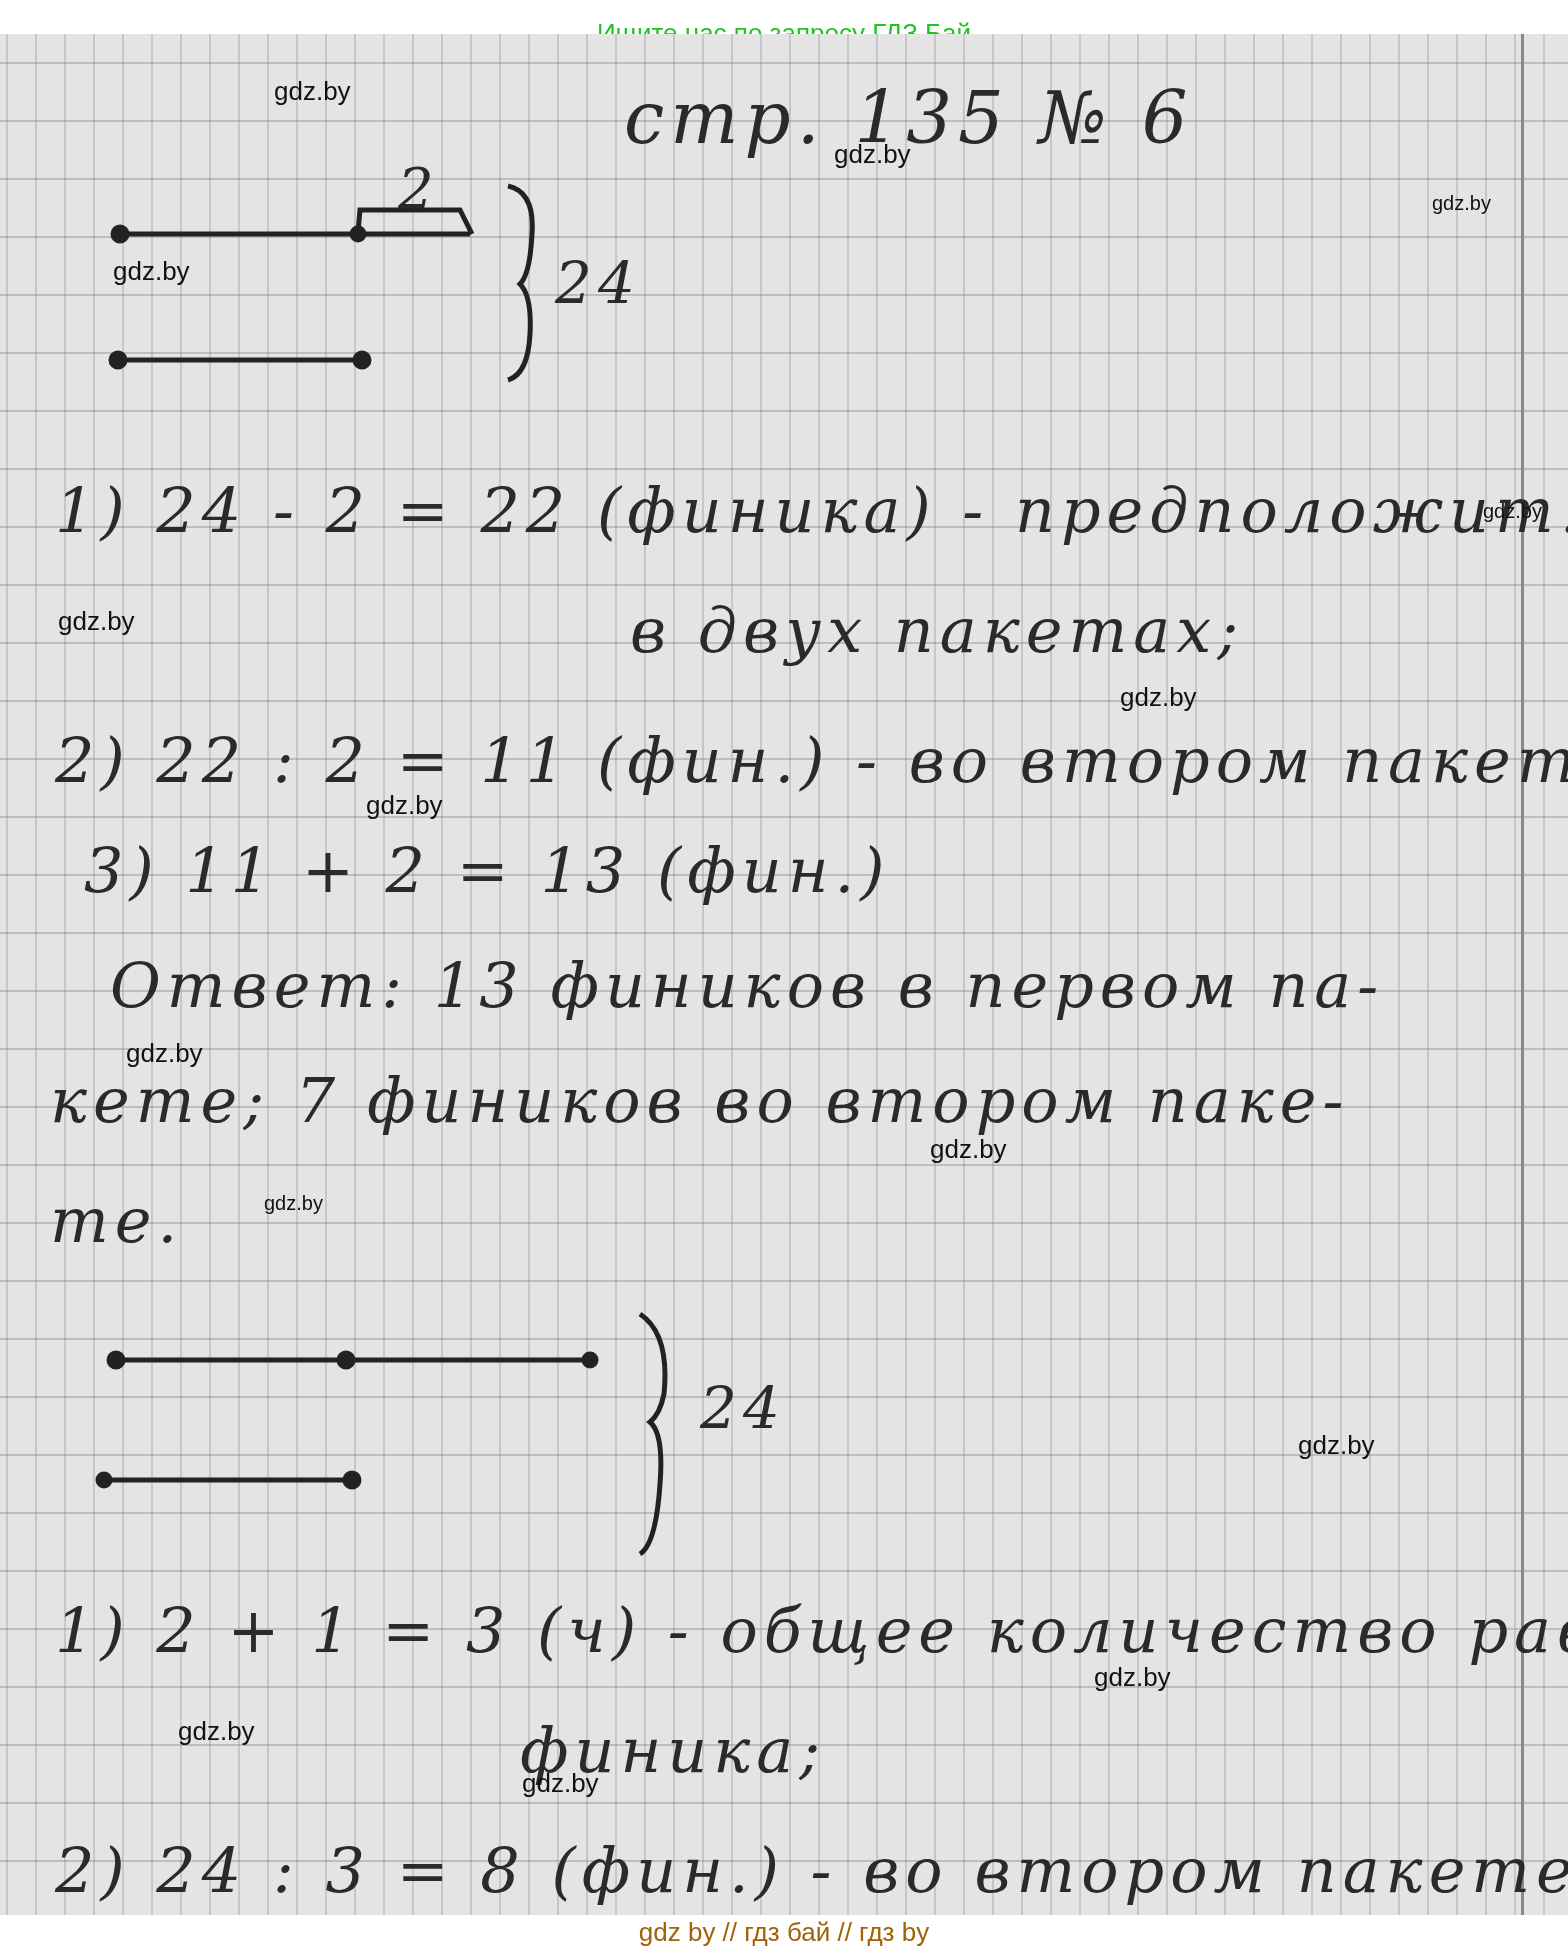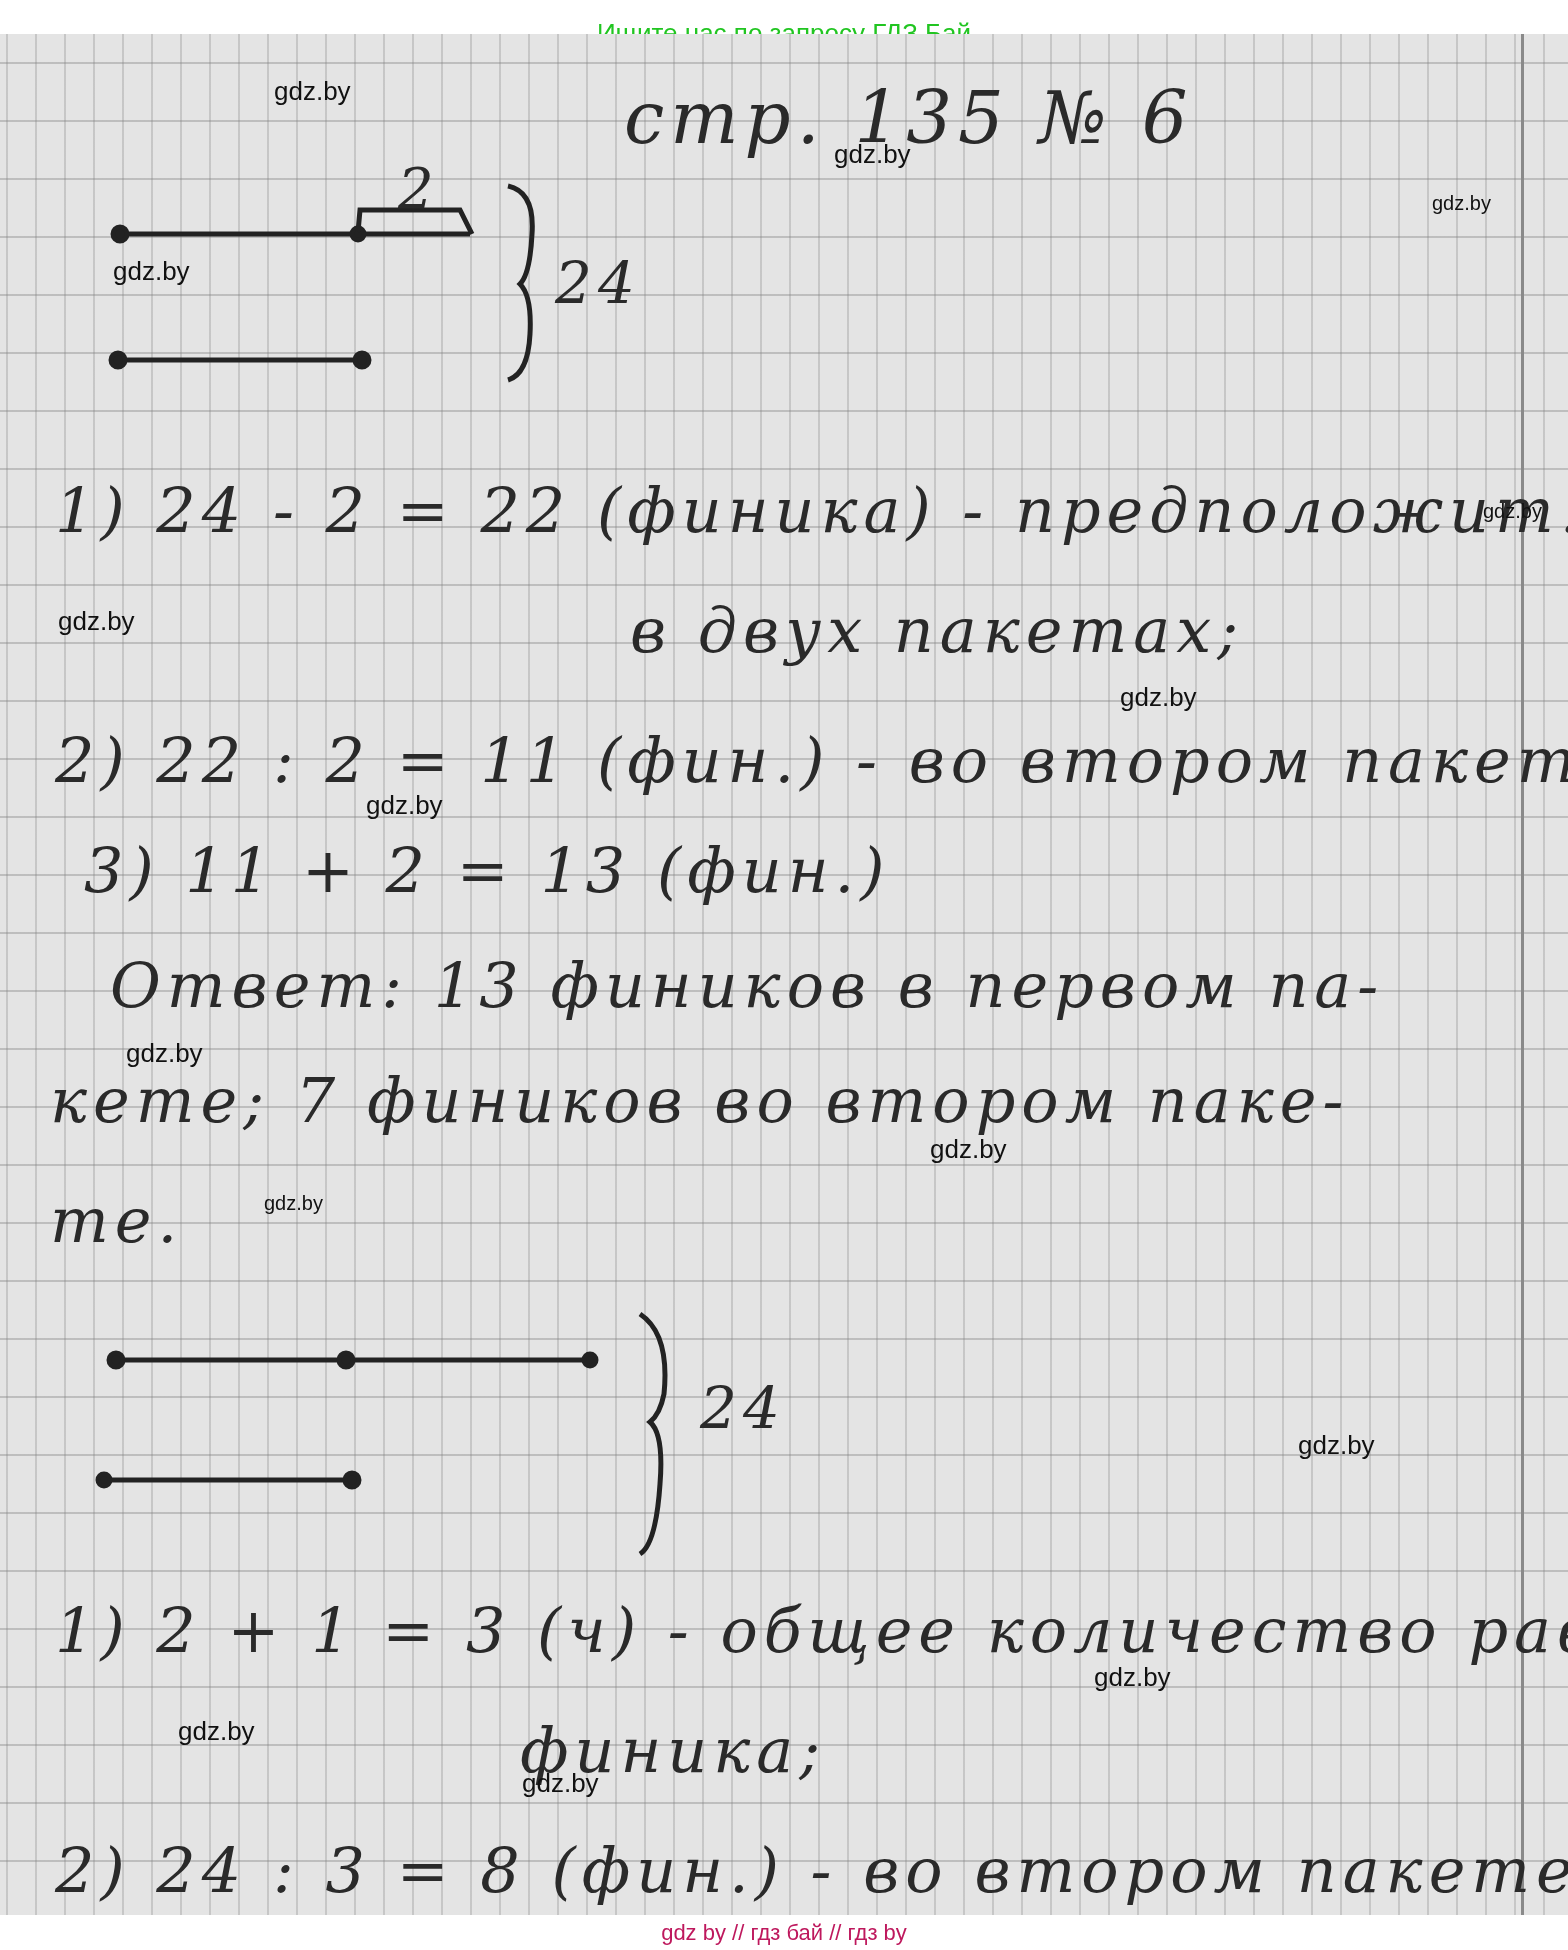--- a/index.html
+++ b/index.html
@@ -5,7 +5,7 @@
   html,body{margin:0;padding:0;}
   body{width:1568px;height:1950px;background:#ffffff;position:relative;overflow:hidden;font-family:"Liberation Sans",sans-serif;}
   .top-banner{position:absolute;left:0;top:0;width:1568px;height:34px;text-align:center;font-size:26px;line-height:34px;color:#21c521;margin-top:16px;}
-  .bottom-banner{position:absolute;left:0;top:1915px;width:1568px;height:35px;text-align:center;font-size:22px;line-height:35px;color:#be185d;}
+  .bottom-banner{position:absolute;left:0;top:1915px;width:1568px;height:35px;text-align:center;font-size:26px;line-height:35px;color:#a16207;}
   .page{position:absolute;left:0;top:34px;width:1568px;height:1881px;
     background-color:#e4e4e4;
     background-image:

